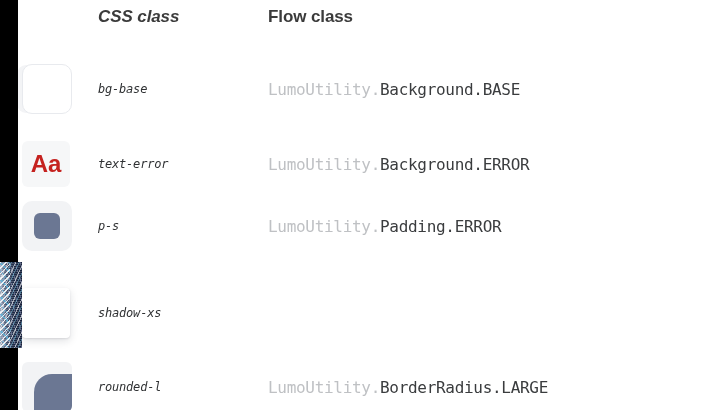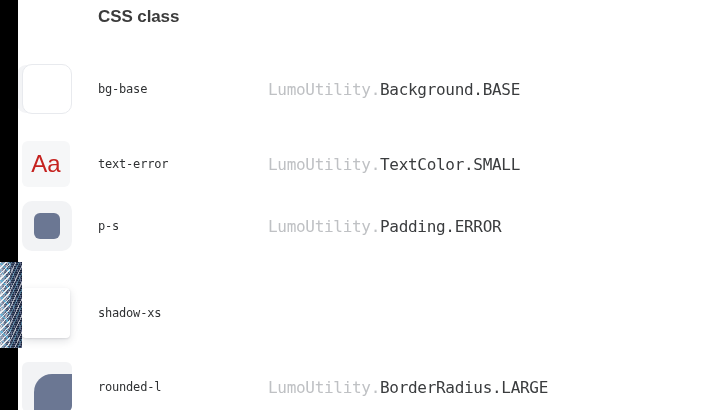--- a/index.html
+++ b/index.html
@@ -83,6 +83,7 @@
     width: 170px;
     flex: 0 0 170px;
     box-sizing: border-box;
+    font-style: italic;
   }
   .col-flow {
     flex: 1 1 auto;

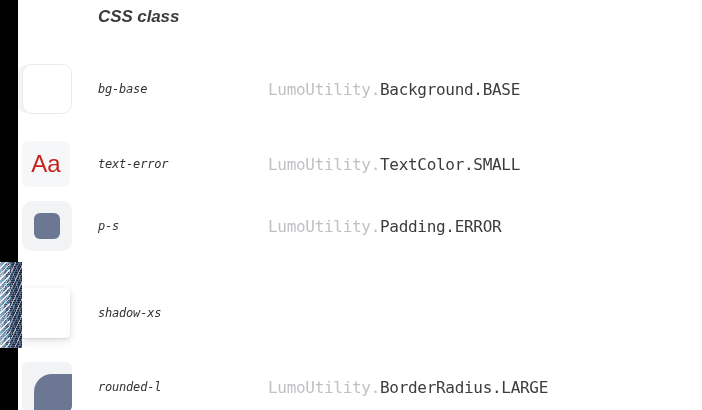--- a/index.html
+++ b/index.html
@@ -196,6 +196,7 @@
   <div class="row" id="header-row">
     <div class="col-preview"></div>
     <div class="col-css th">CSS class</div>
+    <div class="col-flow th">Flow class</div>
   </div>
 
   <div class="row" style="top:63px;height:52px;">

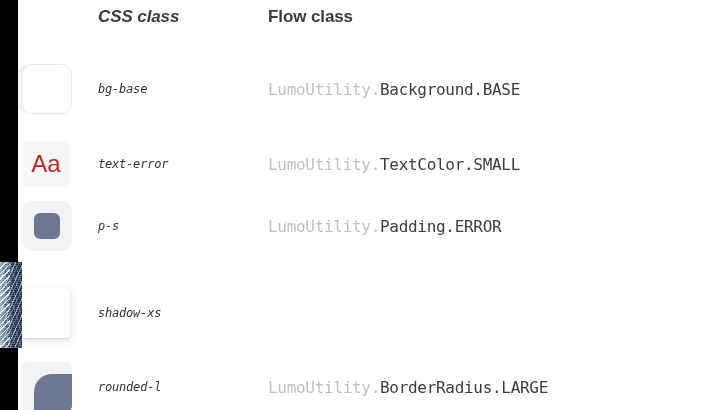--- a/index.html
+++ b/index.html
@@ -139,7 +139,7 @@
   .sw-texterror span {
     font-family: "Liberation Sans", sans-serif;
     font-size: 24px;
-    font-weight: normal;
+    font-weight: bold;
     color: #c5221f;
     line-height: 1;
     text-align: right;

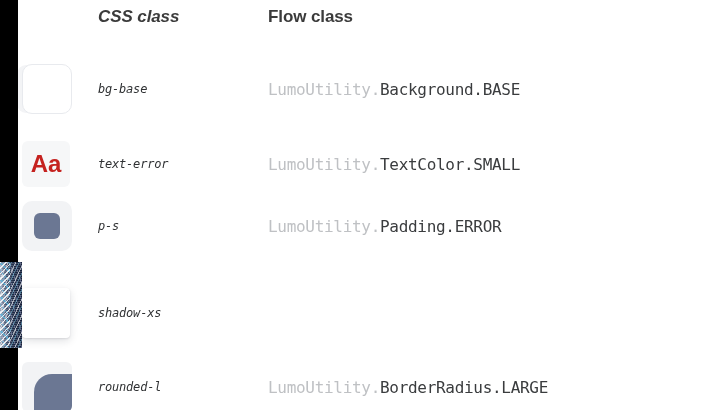--- a/index.html
+++ b/index.html
@@ -214,7 +214,7 @@
       </div>
     </div>
     <div class="col-css cell-css">text-error</div>
-    <div class="col-flow cell-flow"><span class="ns">LumoUtility.</span><span class="mem">TextColor.SMALL</span></div>
+    <div class="col-flow cell-flow"><span class="ns">LumoUtility.</span><span class="mem">Background.ERROR</span></div>
   </div>
 
   <div class="row" style="top:200px;height:52px;">

